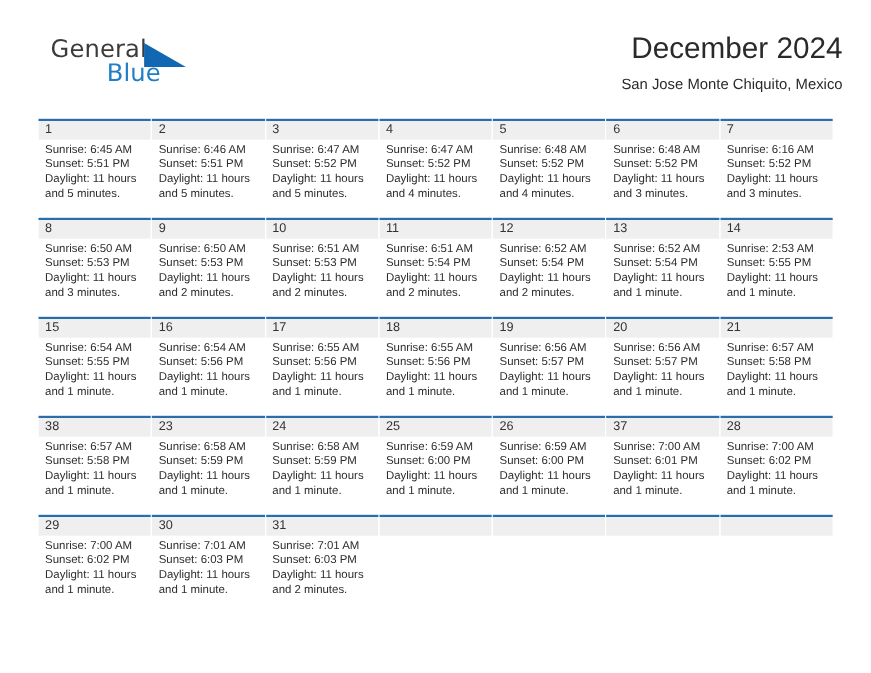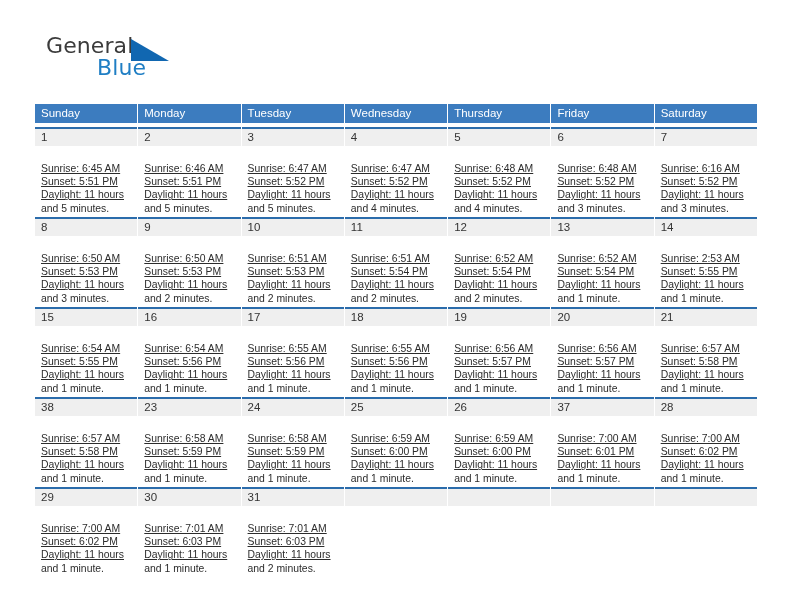--- a/index.html
+++ b/index.html
@@ -161,6 +161,10 @@
       <span class="brand-blue">Blue</span>
     </div>
 
+    <div class="titles">
+      <div class="cal-title">December 2024</div>
+      <div class="cal-subtitle">San Jose Monte Chiquito, Mexico</div>
+    </div>
 
   </div>
 

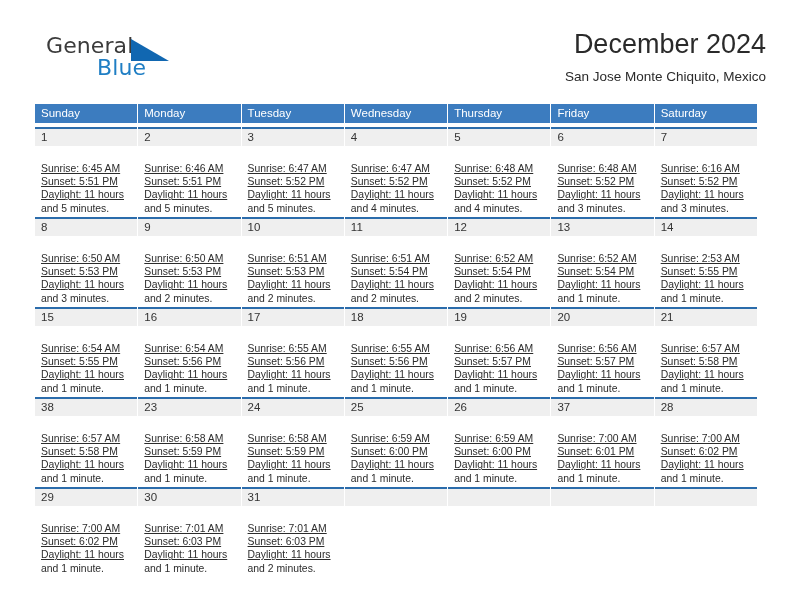--- a/index.html
+++ b/index.html
@@ -169,15 +169,6 @@
   </div>
 
   <div class="calendar">
-    <div class="week-head">
-      <div class="dayname">Sunday</div>
-      <div class="dayname">Monday</div>
-      <div class="dayname">Tuesday</div>
-      <div class="dayname">Wednesday</div>
-      <div class="dayname">Thursday</div>
-      <div class="dayname">Friday</div>
-      <div class="dayname">Saturday</div>
-    </div>
 
     <div id="weeks-container">
         <div class="week">

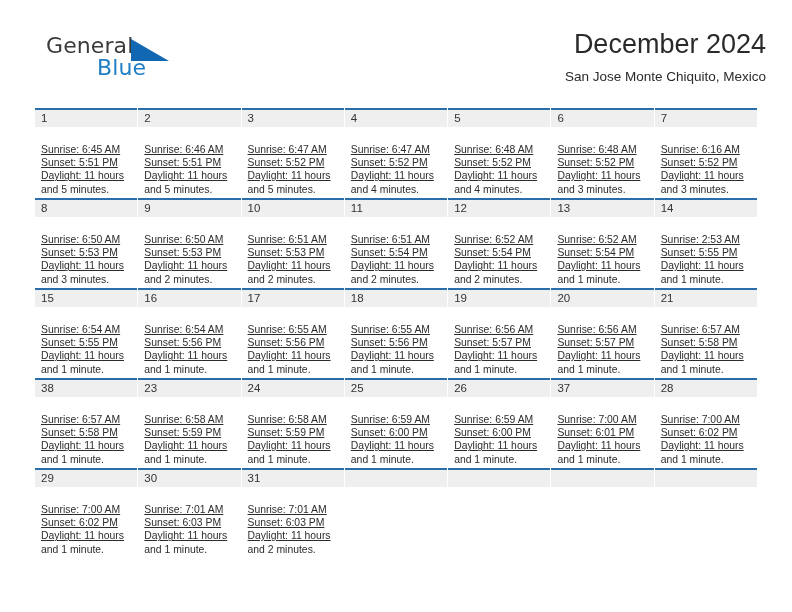--- a/index.html
+++ b/index.html
@@ -139,11 +139,10 @@
     box-sizing: border-box;
   }
   .cell .info {
-    padding: 16px 4px 0 6px;
+    padding: 3px 4px 0 6px;
     font-size: 10.4px;
     line-height: 13.2px;
     color: #2c2c2c;
-    text-decoration: underline;
   }
   .cell .info div { white-space: nowrap; }
   .cell.empty .daynum-band { color: transparent; }

